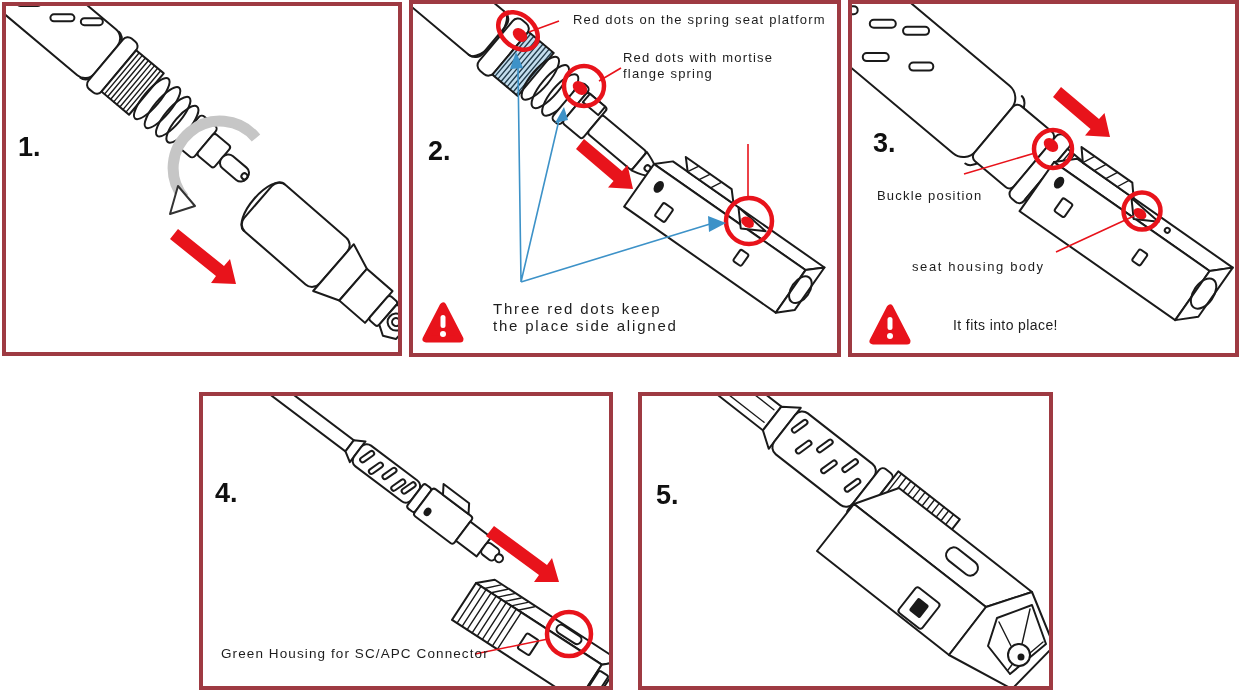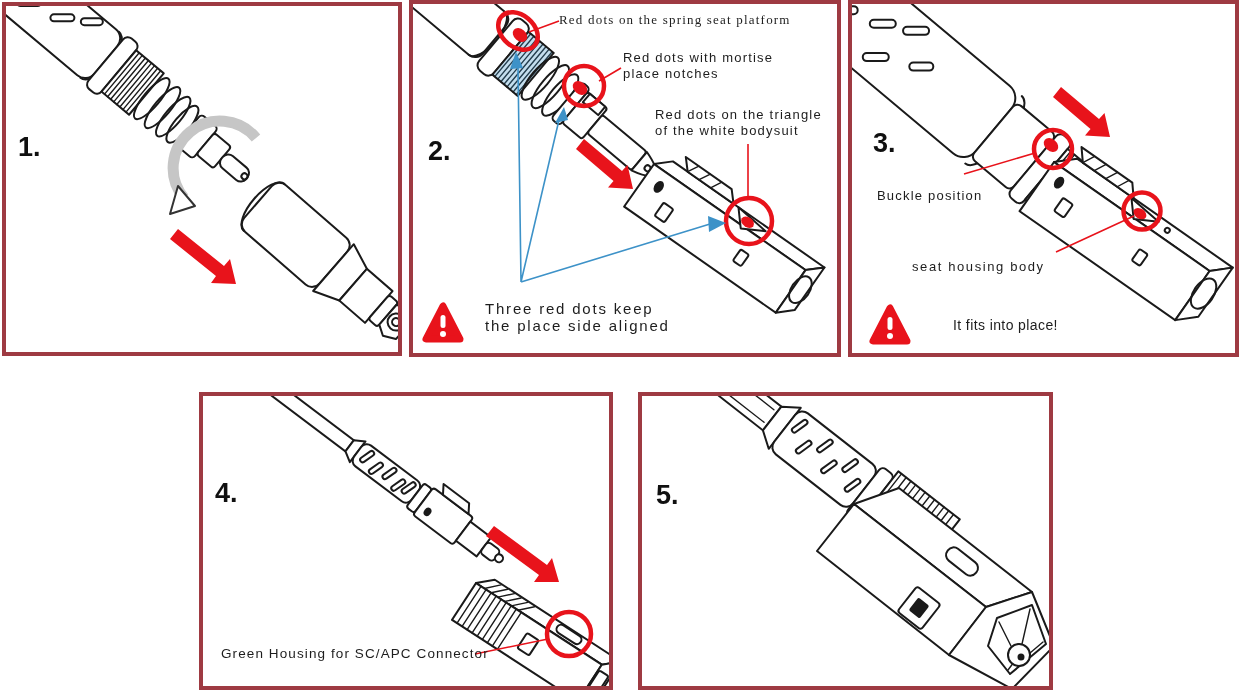--- a/index.html
+++ b/index.html
@@ -119,7 +119,7 @@
       </g>
     </svg>
     <div class="num" style="left:15px;top:134px;">2.</div>
-    <div class="callout" style="left:146px;top:8px;font-family:Liberation Serif, serif;">Red dots on the spring seat platform</div>
+    <div class="callout" style="left:160px;top:8px;">Red dots on the spring seat platform</div>
     <div class="callout" style="left:210px;top:46px;">
       <div>Red dots with mortise</div>
       <div>place notches</div>

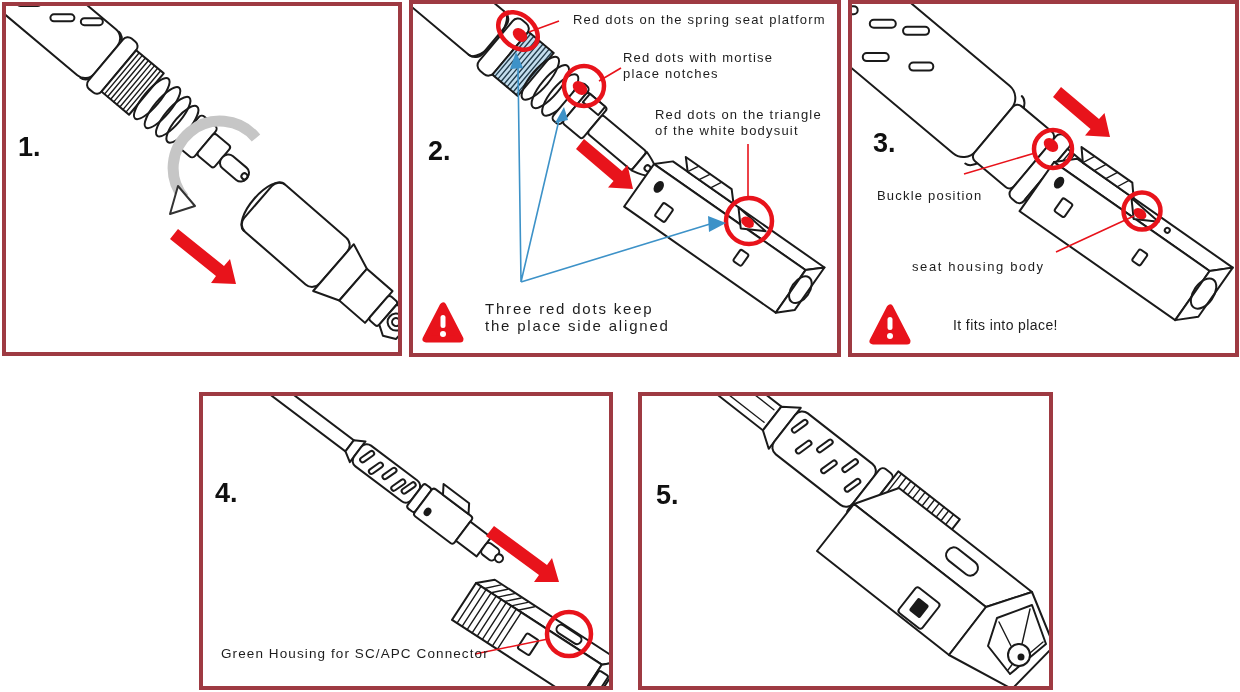--- a/index.html
+++ b/index.html
@@ -122,7 +122,7 @@
     <div class="callout" style="left:160px;top:8px;">Red dots on the spring seat platform</div>
     <div class="callout" style="left:210px;top:46px;">
       <div>Red dots with mortise</div>
-      <div>place notches</div>
+      <div>flange spring</div>
     </div>
     <div class="callout" style="left:242px;top:103px;">
       <div>Red dots on the triangle</div>

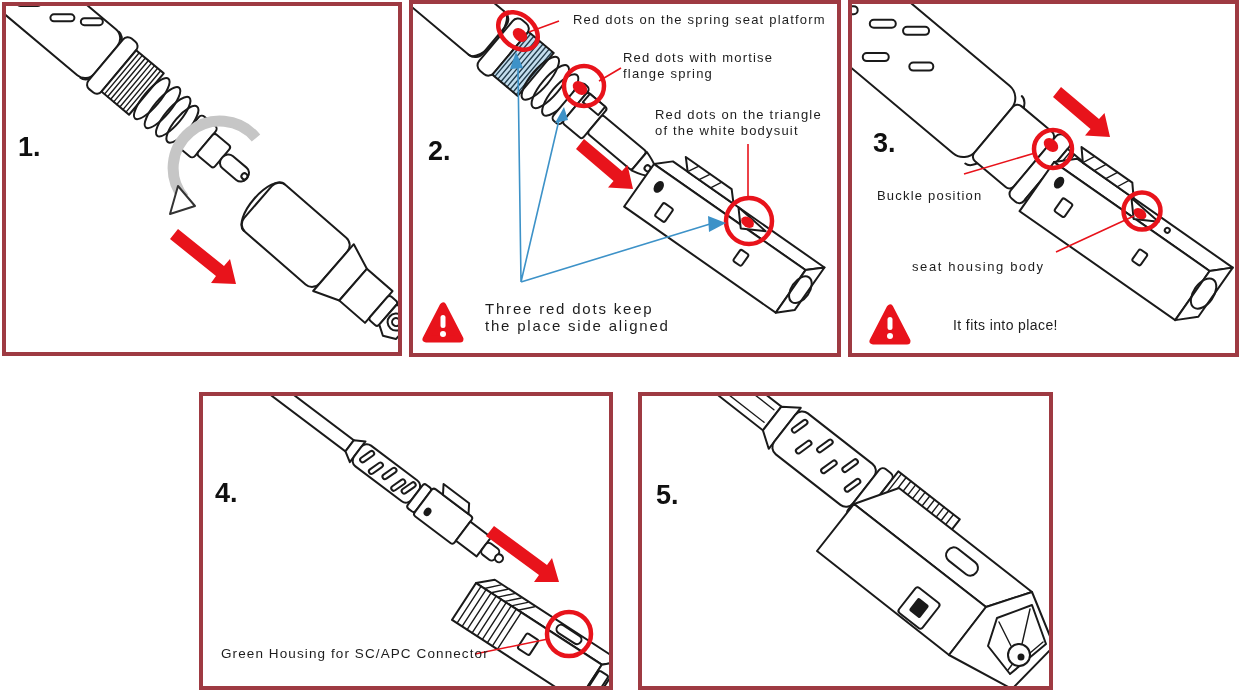--- a/index.html
+++ b/index.html
@@ -124,10 +124,6 @@
       <div>Red dots with mortise</div>
       <div>flange spring</div>
     </div>
-    <div class="callout" style="left:242px;top:103px;">
-      <div>Red dots on the triangle</div>
-      <div>of the white bodysuit</div>
-    </div>
     <div class="warn-text" style="left:72px;top:297px;">
       <div>Three red dots keep</div>
       <div>the place side aligned</div>

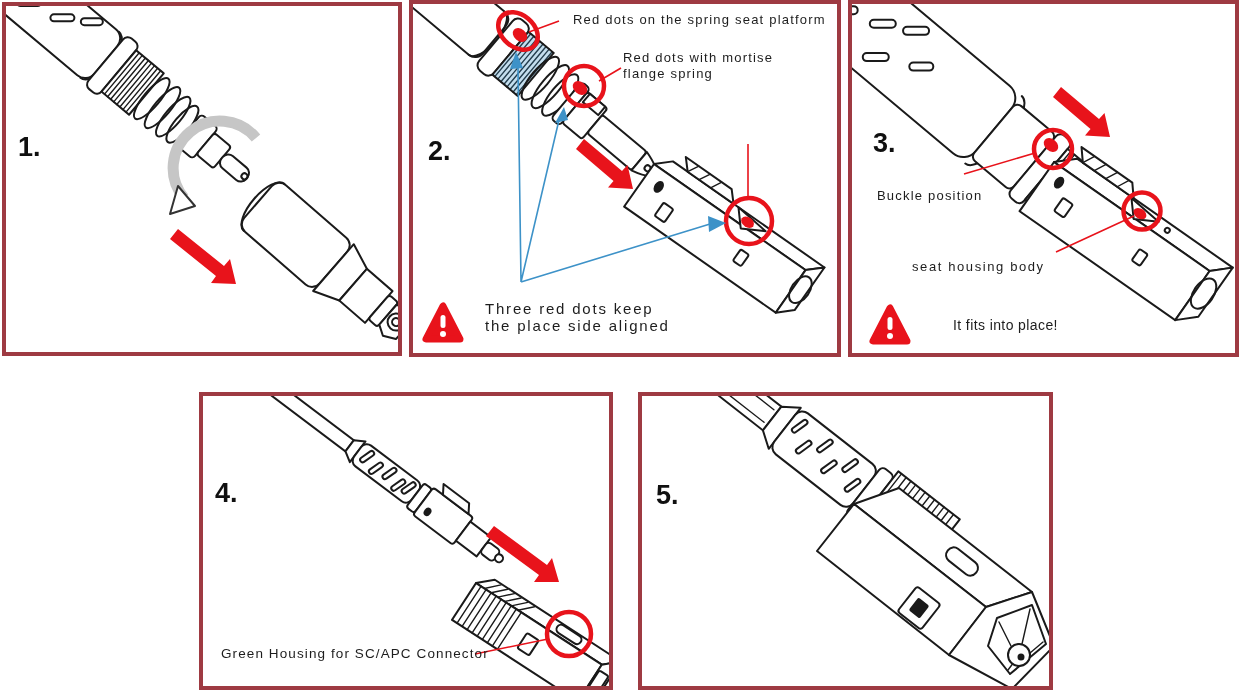--- a/index.html
+++ b/index.html
@@ -124,7 +124,7 @@
       <div>Red dots with mortise</div>
       <div>flange spring</div>
     </div>
-    <div class="warn-text" style="left:72px;top:297px;">
+    <div class="warn-text" style="left:80px;top:297px;">
       <div>Three red dots keep</div>
       <div>the place side aligned</div>
     </div>

